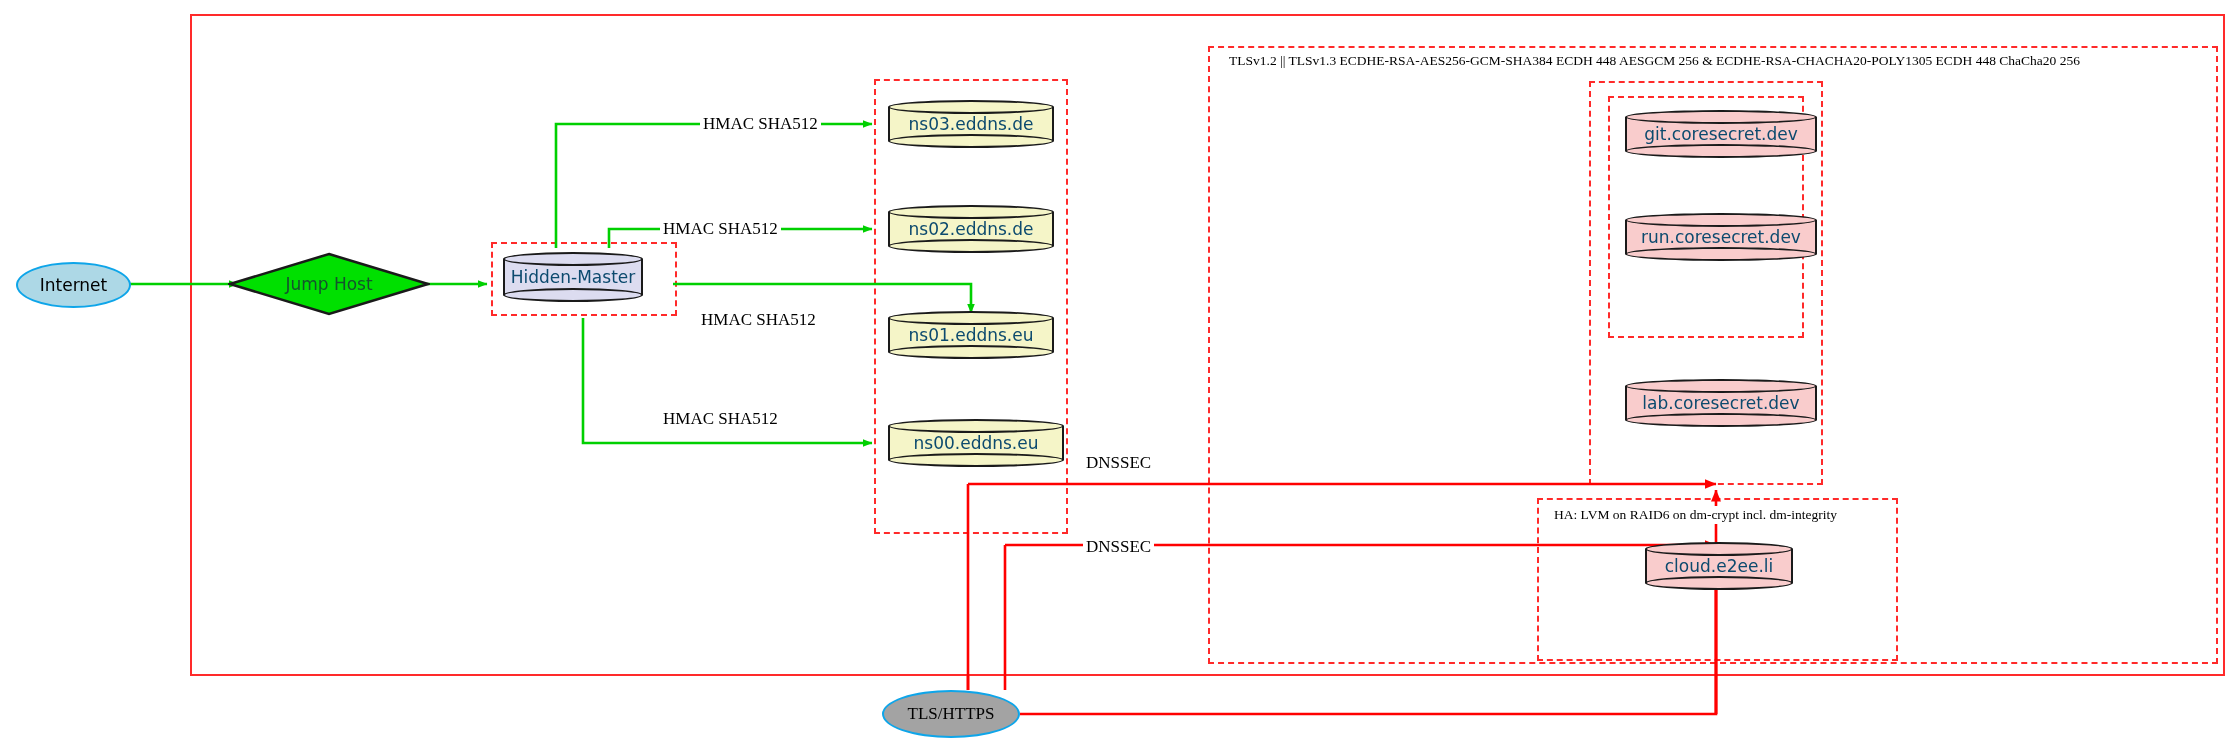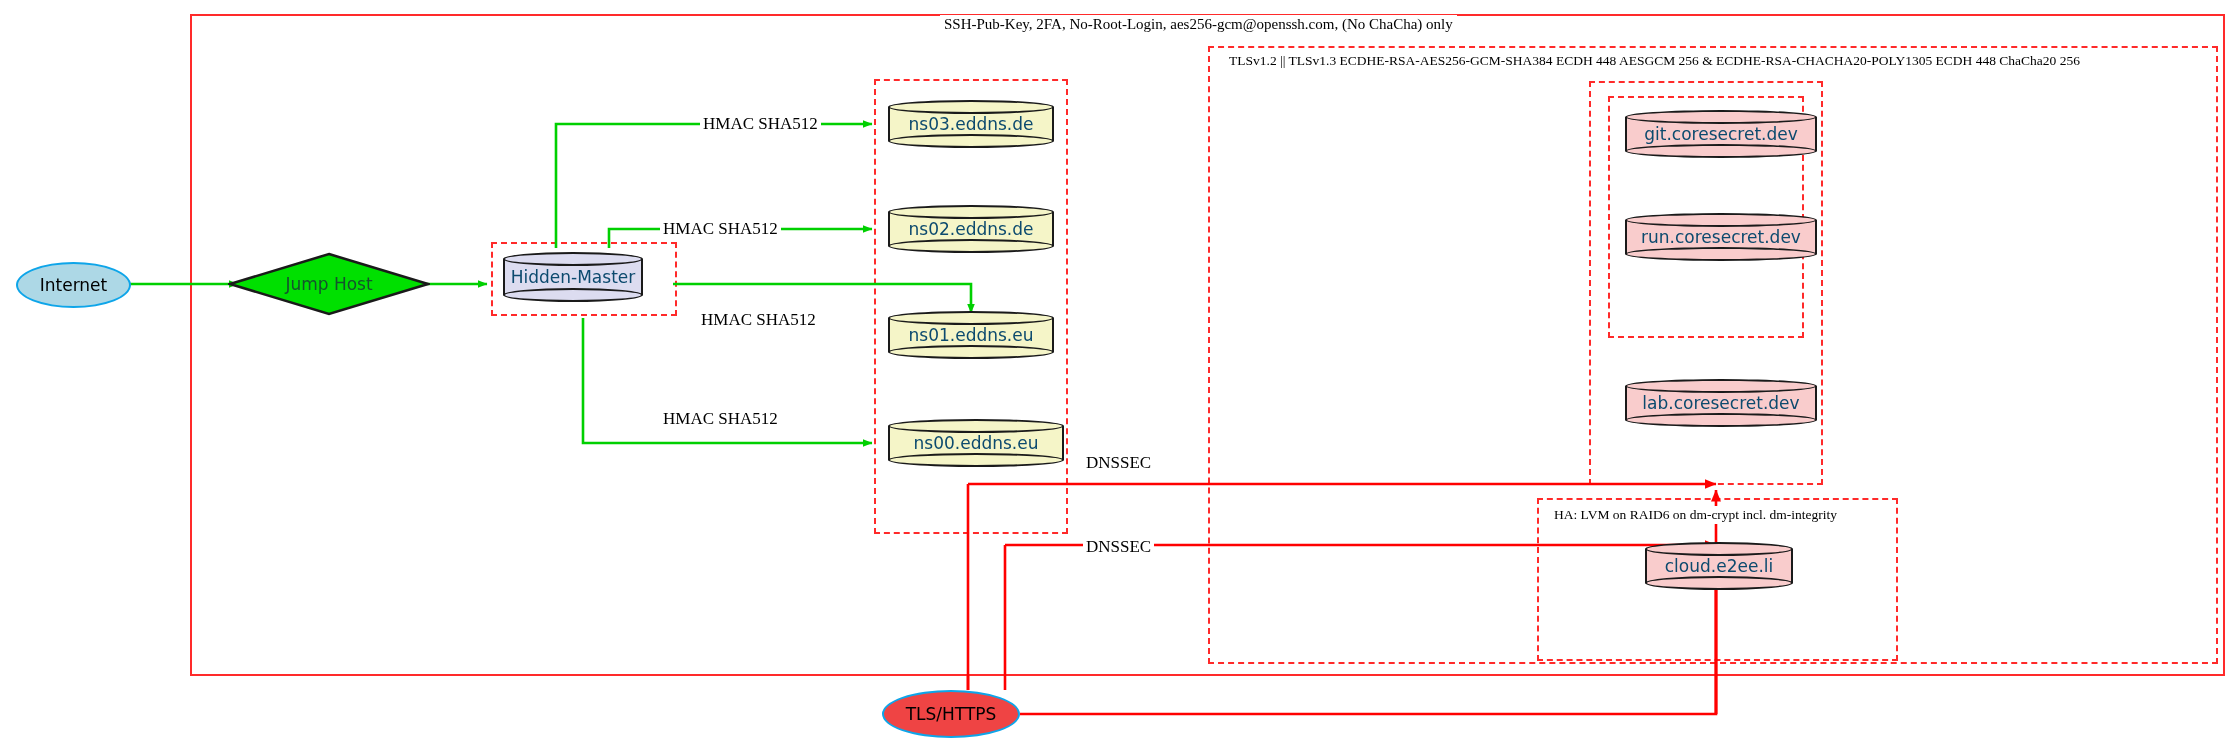--- a/index.html
+++ b/index.html
@@ -195,7 +195,6 @@
     </g>
   </svg>
 
-  <div class="cluster-label" style="left:940px; top:15px;">SSH-Pub-Key, 2FA, No-Root-Login, aes256-gcm@openssh.com, (No ChaCha) only</div>
 
   <div class="cluster-label" style="left:1225px; top:52px; font-size:13.5px;">TLSv1.2 || TLSv1.3 ECDHE-RSA-AES256-GCM-SHA384 ECDH 448 AESGCM 256 &amp; ECDHE-RSA-CHACHA20-POLY1305 ECDH 448 ChaCha20 256</div>
 

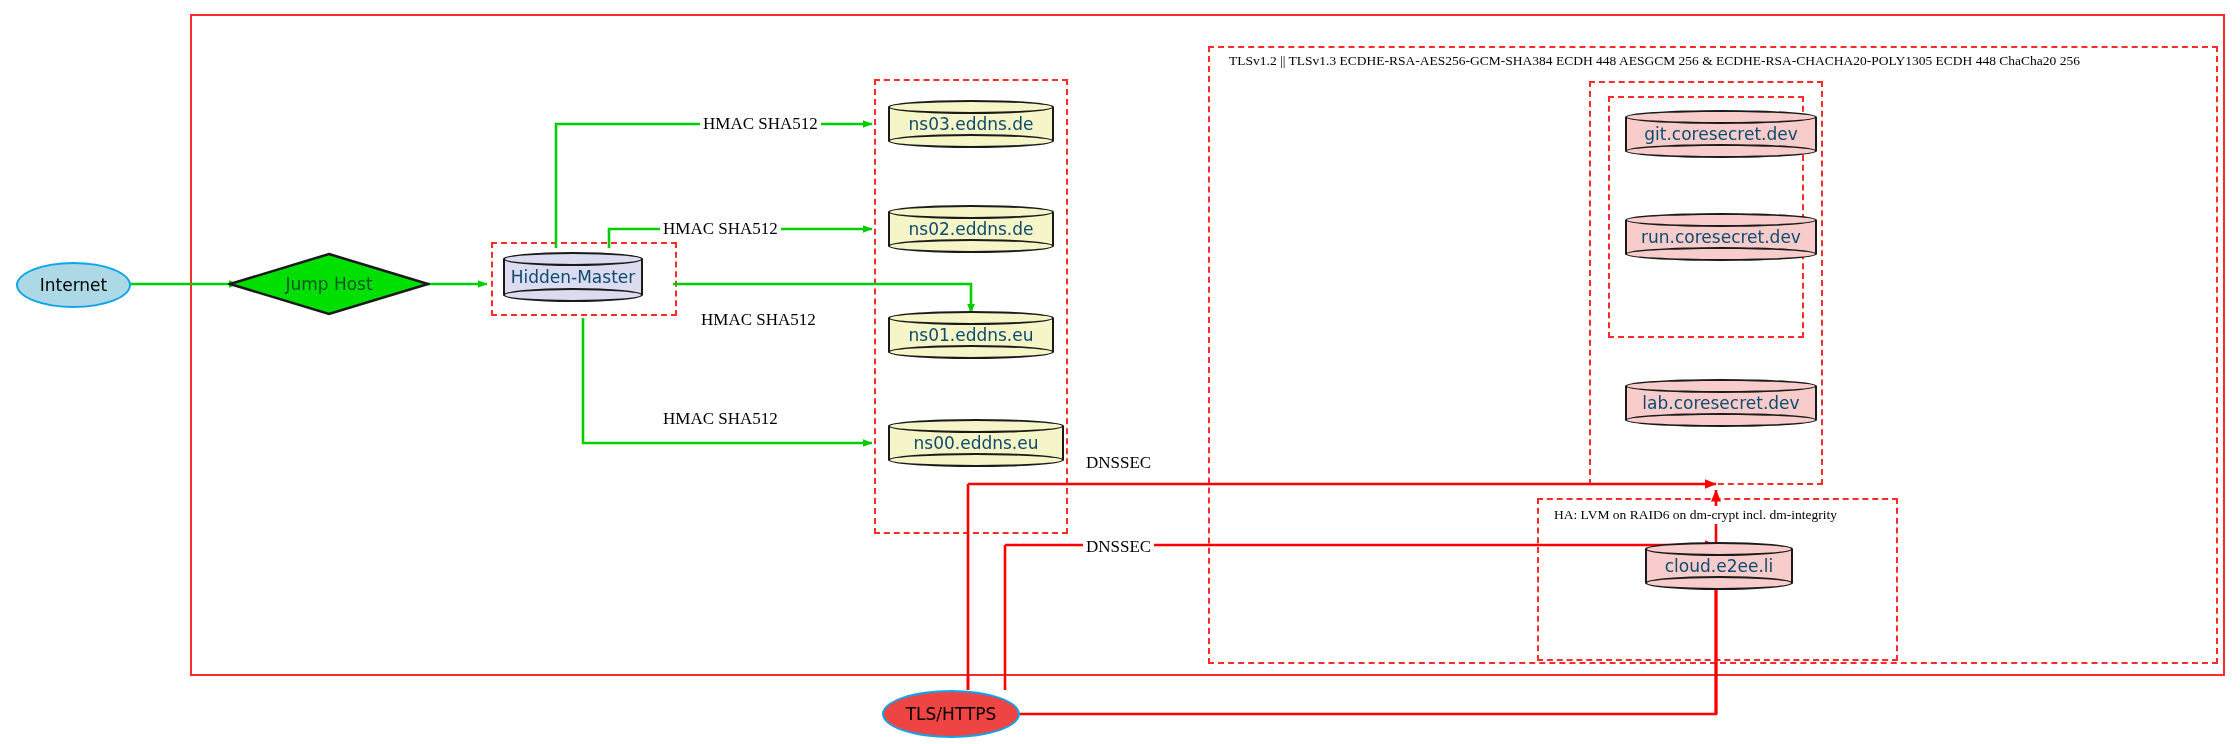--- a/index.html
+++ b/index.html
@@ -272,7 +272,7 @@
     <div class="lbl">cloud.e2ee.li</div>
   </div>
 
-  <div class="ellipse" style="left:882px; top:690px; width:138px; height:48px; background:#ef4444;">TLS/HTTPS</div>
+  <div class="ellipse" style="left:882px; top:690px; width:138px; height:48px; background:#a3a3a3;font-family:Liberation Serif, serif;">TLS/HTTPS</div>
 
   <div class="edge-label" style="left:700px; top:114px;">HMAC SHA512</div>
   <div class="edge-label" style="left:660px; top:219px;">HMAC SHA512</div>

